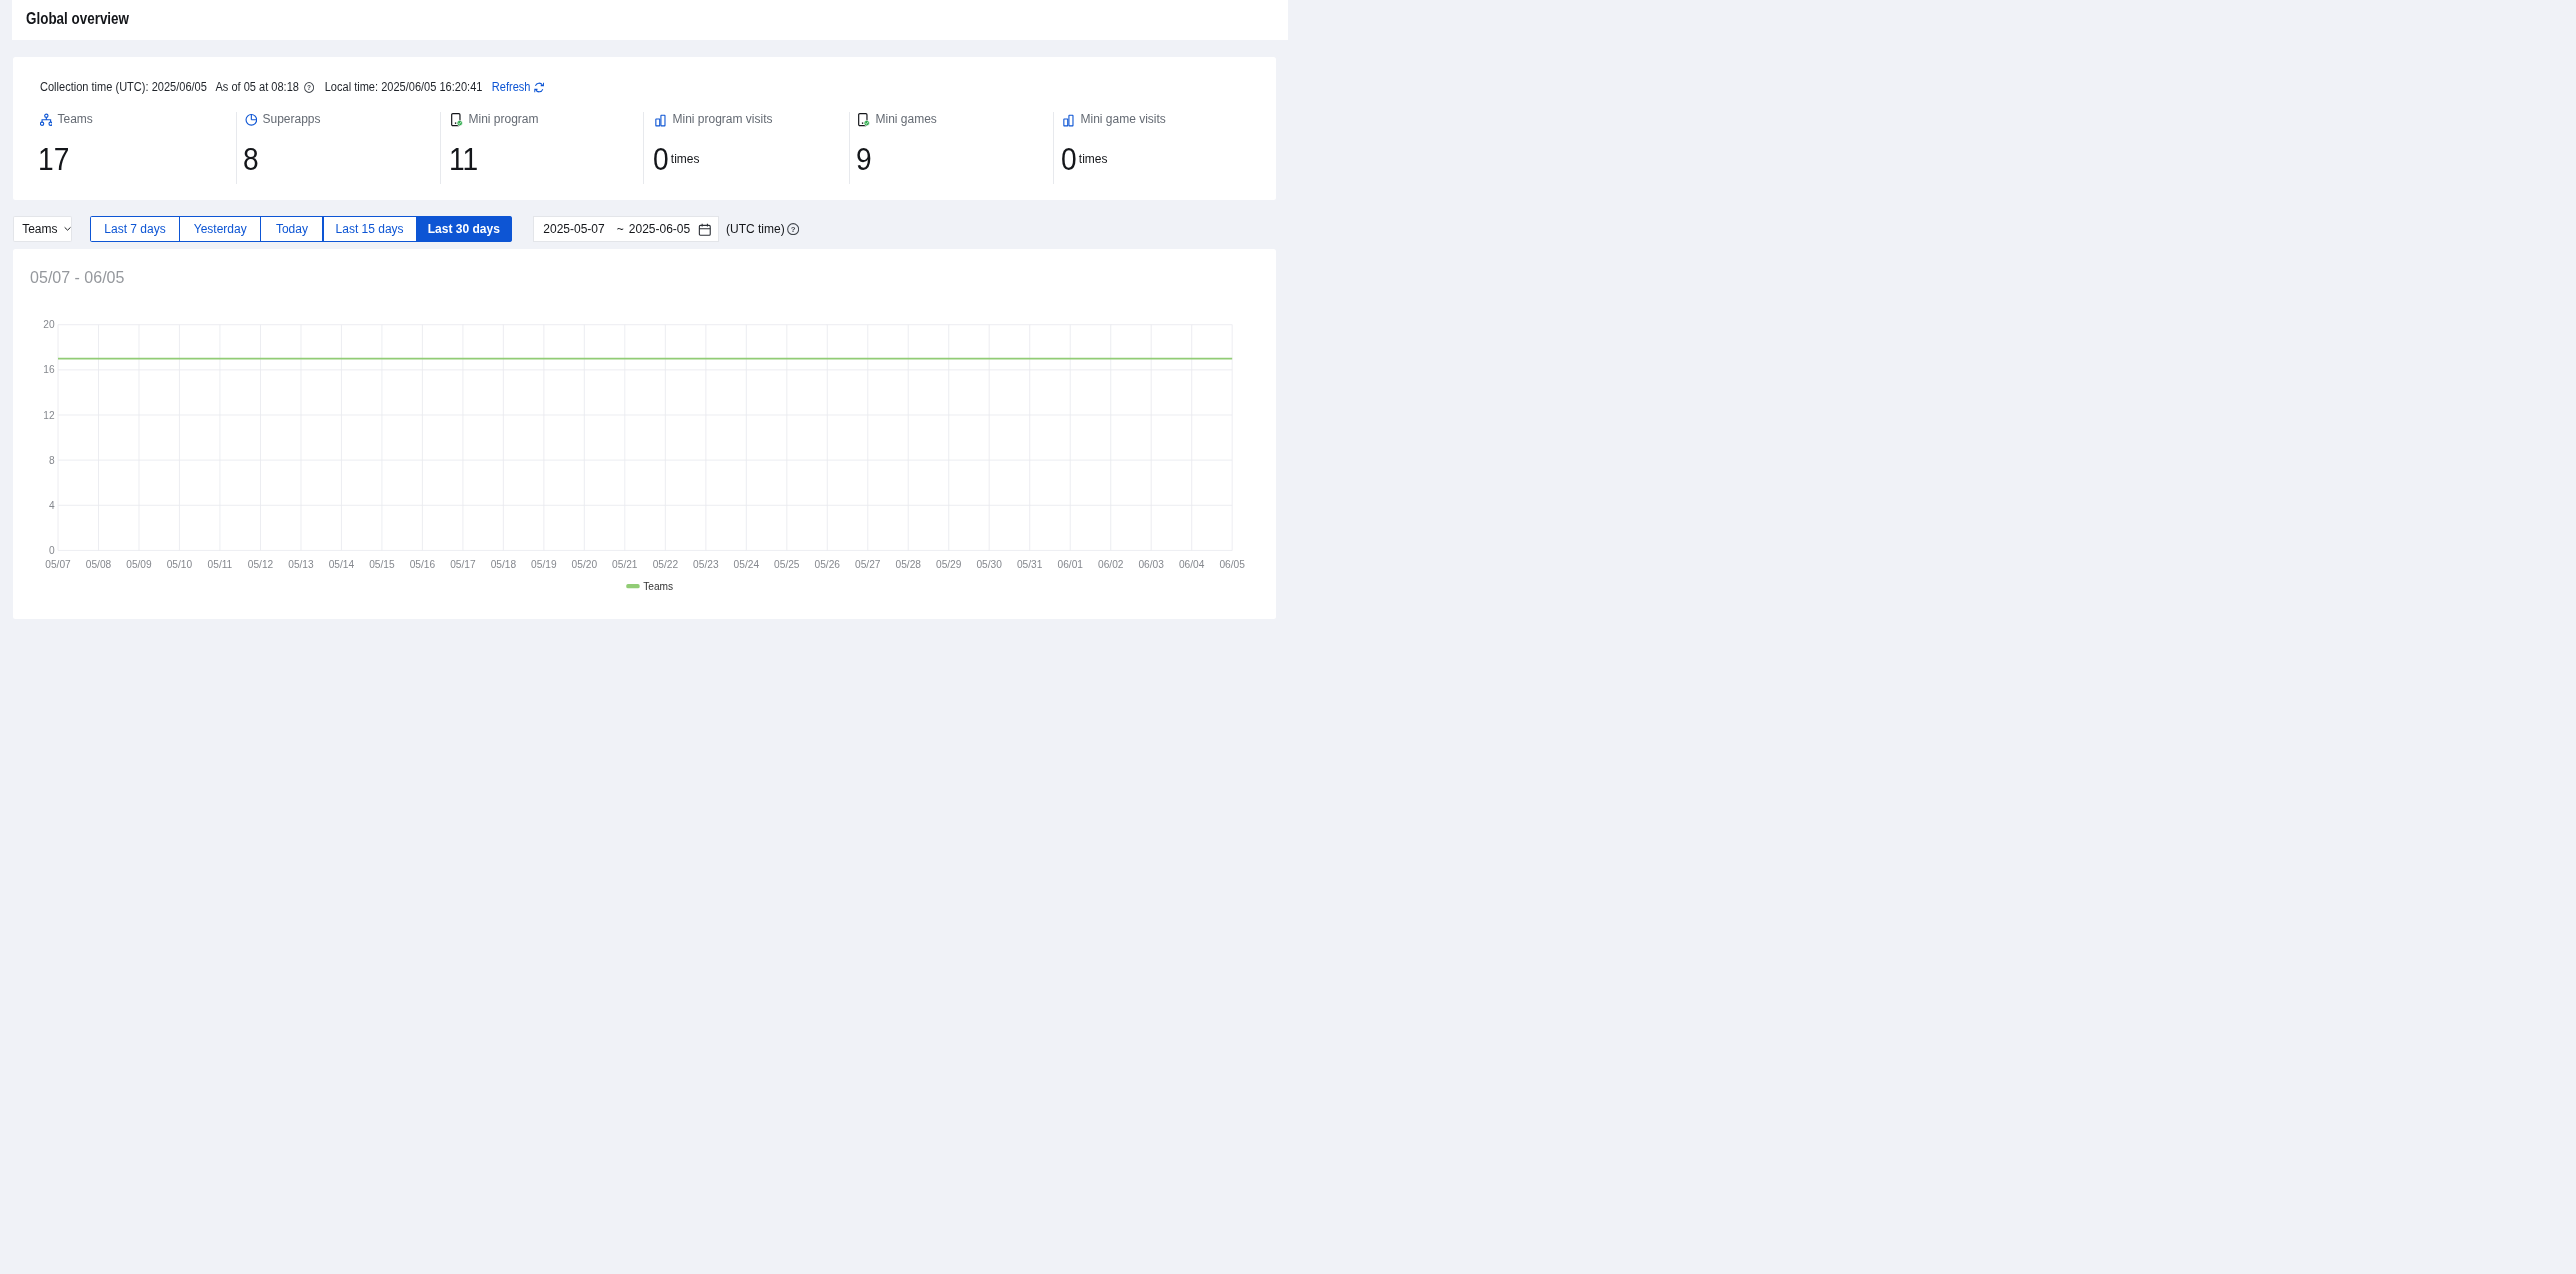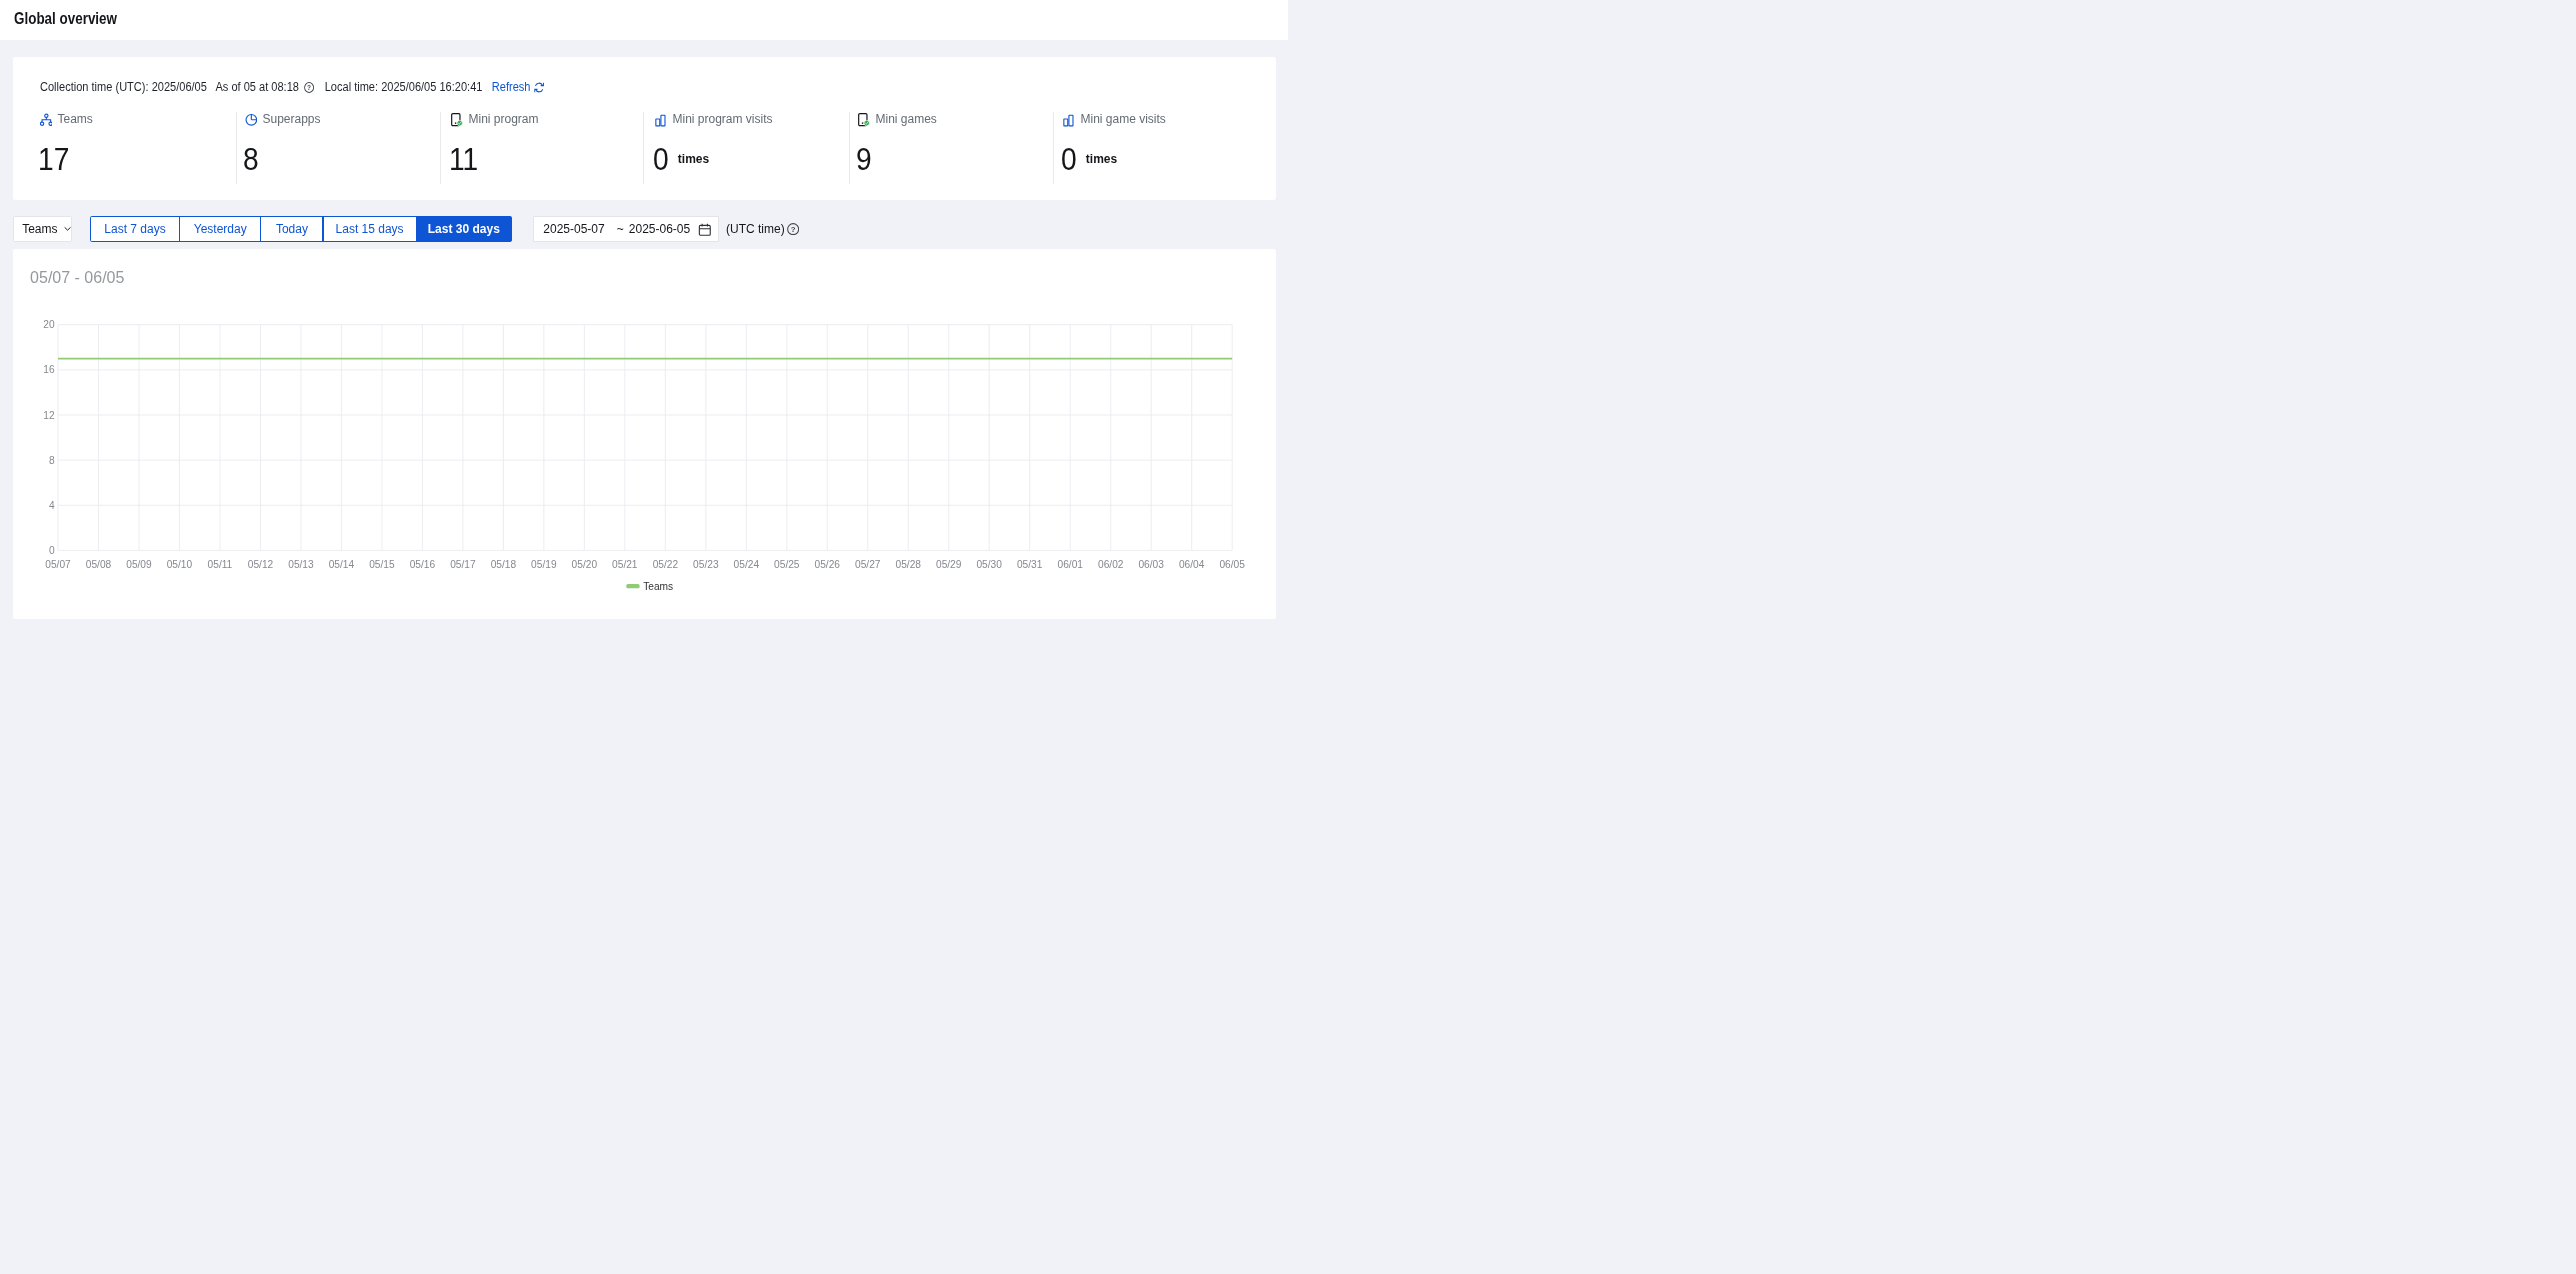--- a/index.html
+++ b/index.html
@@ -6,7 +6,7 @@
 html,body{width:1288px;height:637px}
 body{background:#f0f2f7;font-family:"Liberation Sans",sans-serif;color:#1f2329;-webkit-font-smoothing:antialiased}
 .page{position:relative;width:1288px;height:637px;overflow:hidden}
-.header{position:absolute;left:0;top:0;width:1288px;height:40px;background:#fff}
+.header{position:absolute;left:12px;top:0;width:1288px;height:40px;background:#fff}
 .header h1{position:absolute;left:13.6px;top:10.2px;font-size:17px;line-height:18.7px;font-weight:700;color:#14161a;transform:scaleX(0.79);transform-origin:0 50%;white-space:nowrap}
 .card{position:absolute;background:#fff;border-radius:2.5px}
 .card1{left:12.7px;top:57px;width:1263px;height:143px}

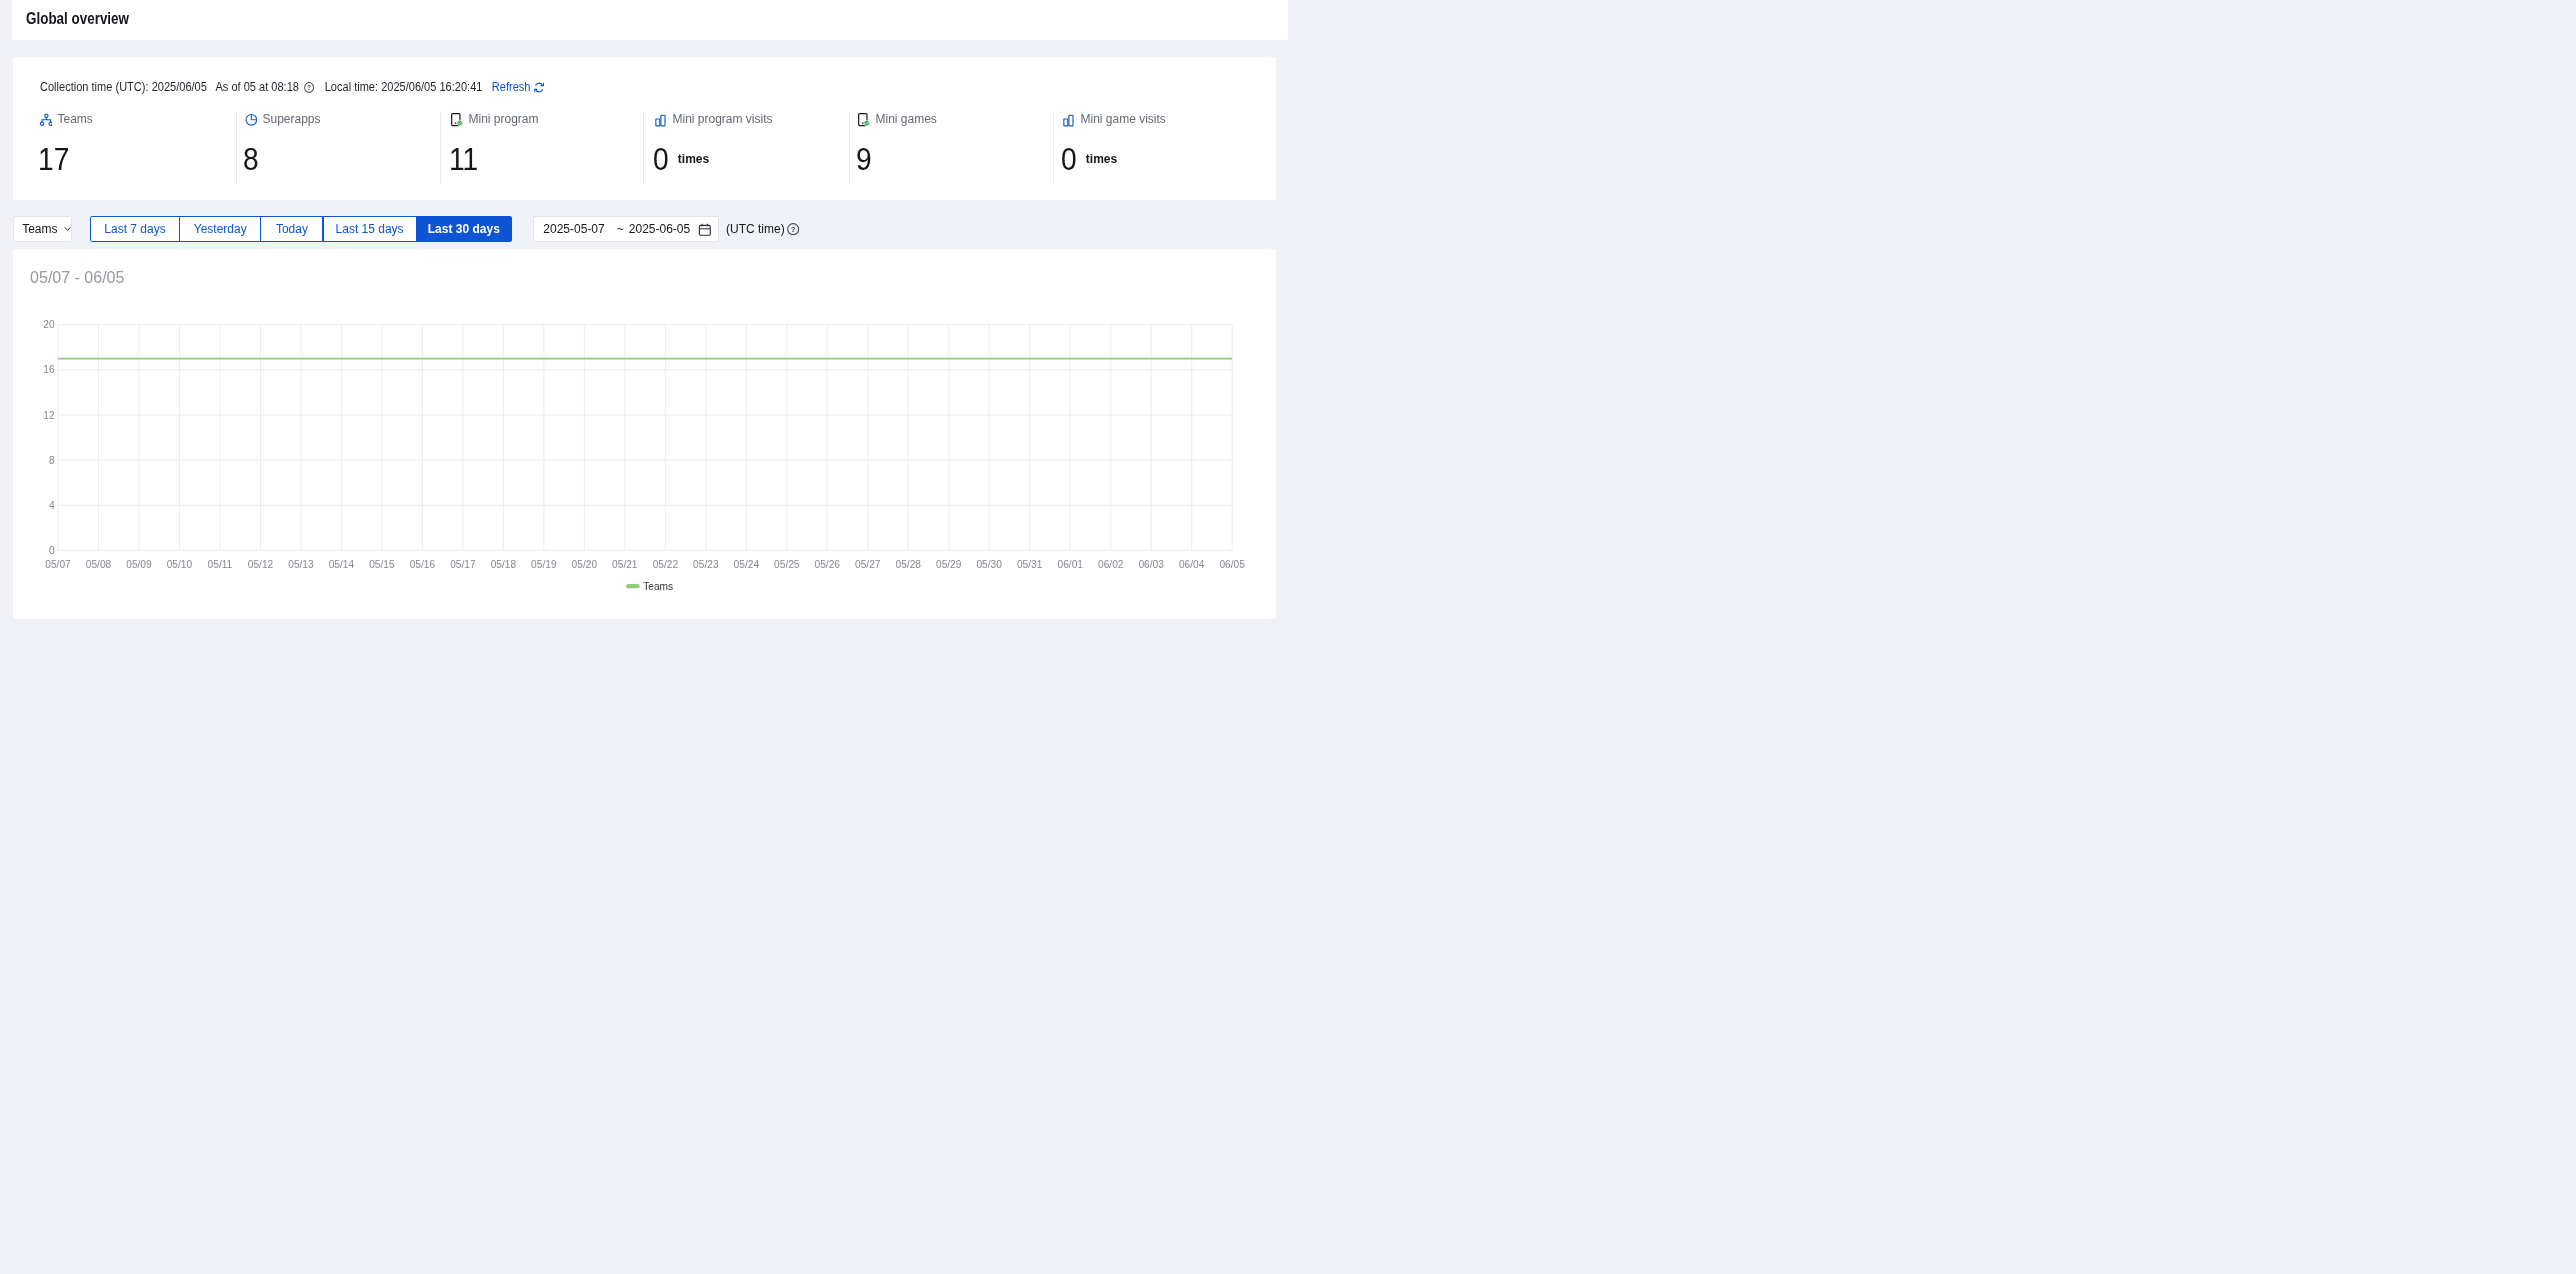--- a/index.html
+++ b/index.html
@@ -20,7 +20,7 @@
 .shead .lb{margin-left:5.1px;font-size:12px;color:#646a73;line-height:13.6px;white-space:nowrap}
 .snum{position:absolute;left:-1.7px;top:82px;height:41px;display:flex;align-items:center;font-size:32px;line-height:41px;font-weight:500;color:#14161a}
 .snum .n{display:inline-block;transform:scaleX(0.88);transform-origin:0 100%}
-.snum .times{font-size:12px;font-weight:700;letter-spacing:0;margin-left:7px;color:#14161a}
+.snum .times{font-size:12px;font-weight:400;letter-spacing:0;margin-left:0;color:#14161a}
 .vdiv{position:absolute;top:55px;height:72px;width:0.8px;background:#e7e9ed}
 
 .selectbox{position:absolute;left:12.7px;top:216px;width:59px;height:25.5px;background:#fff;border:0.8px solid #e3e5e9;border-radius:1.7px;display:flex;align-items:center;padding-left:8.5px;font-size:12px;color:#14161a}

